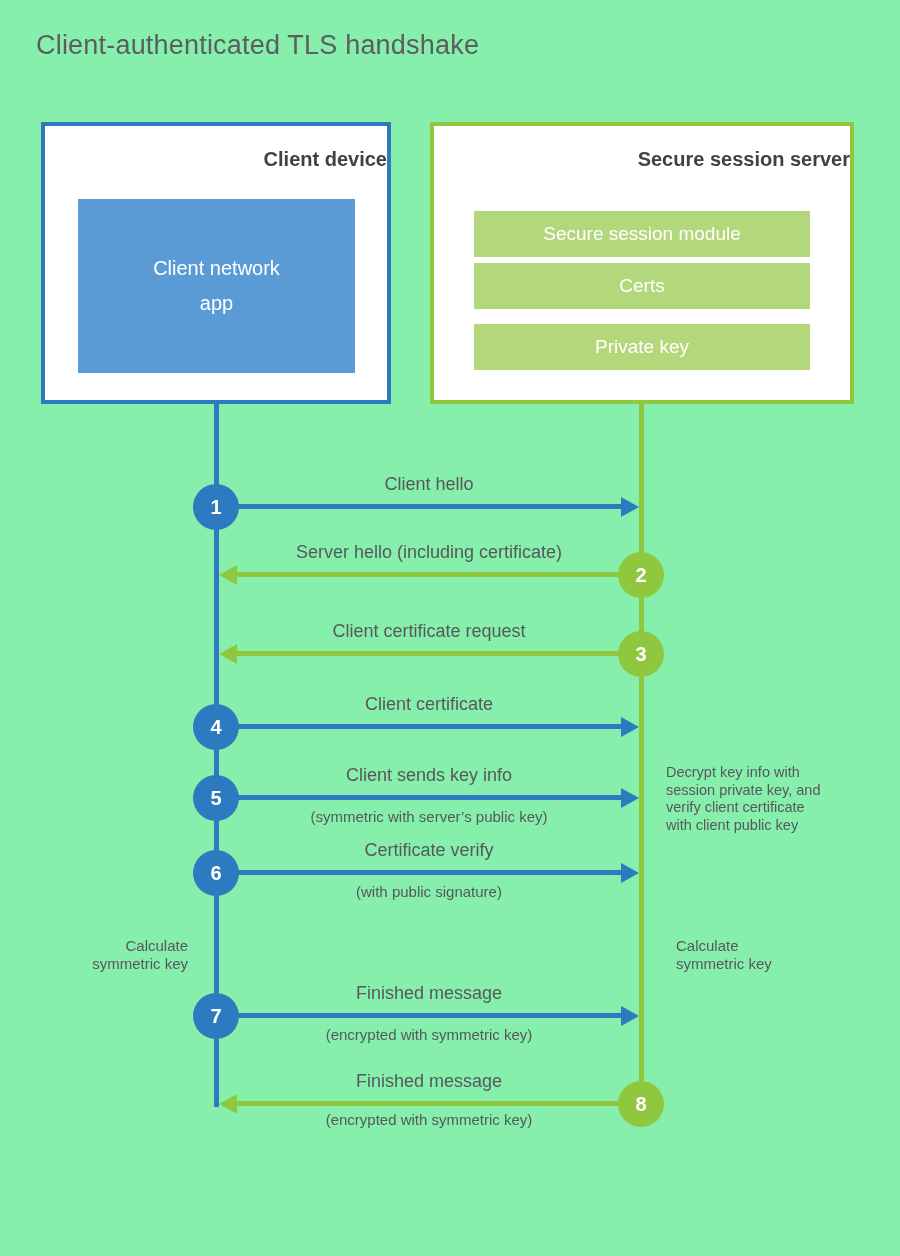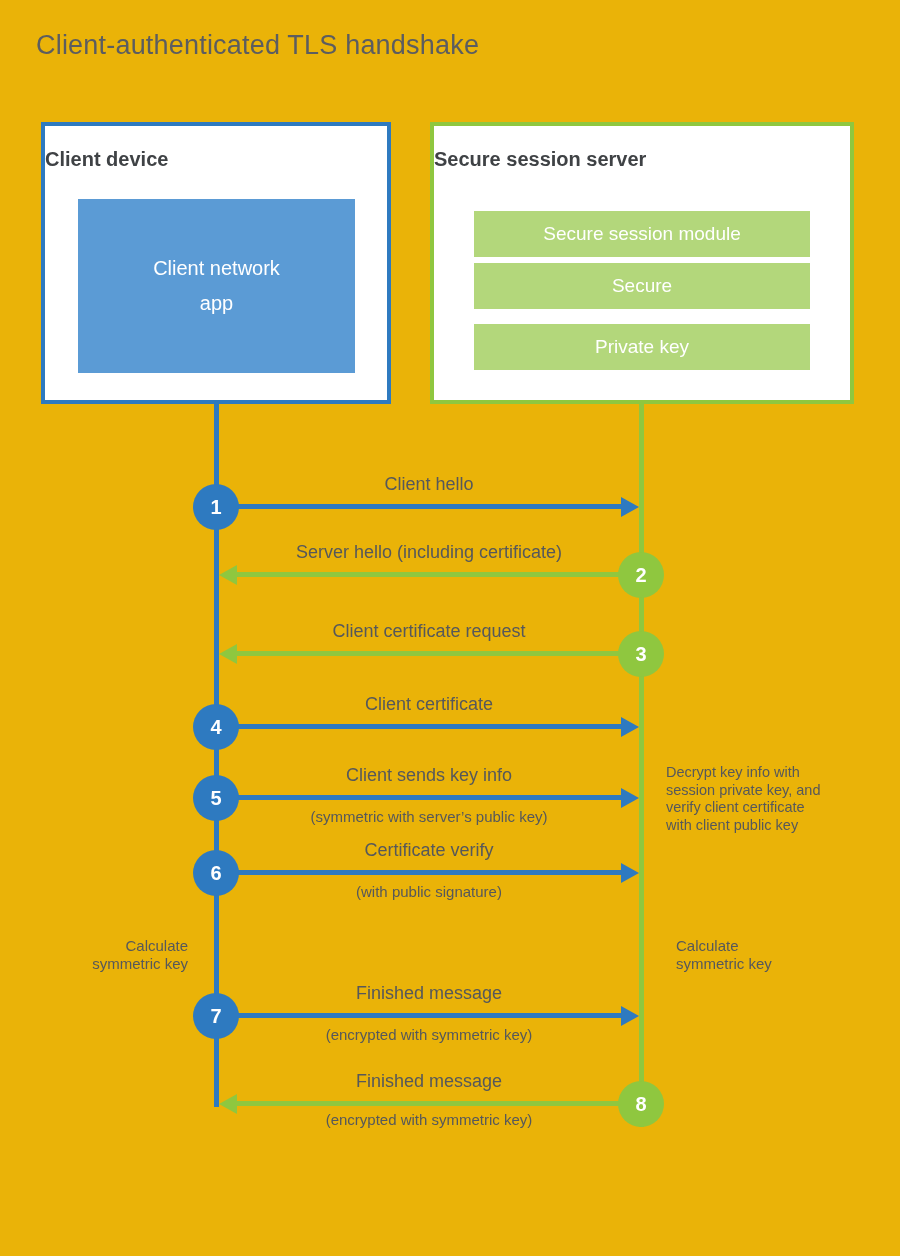--- a/index.html
+++ b/index.html
@@ -3,7 +3,7 @@
 <meta charset="utf-8">
 <style>
   html,body{margin:0;padding:0;background:#fff;}
-  #page{position:relative;width:900px;height:1256px;background:#eab308;overflow:hidden;
+  #page{position:relative;width:900px;height:1256px;background:#86efac;overflow:hidden;
         font-family:"Liberation Sans","DejaVu Sans",sans-serif;}
 
   

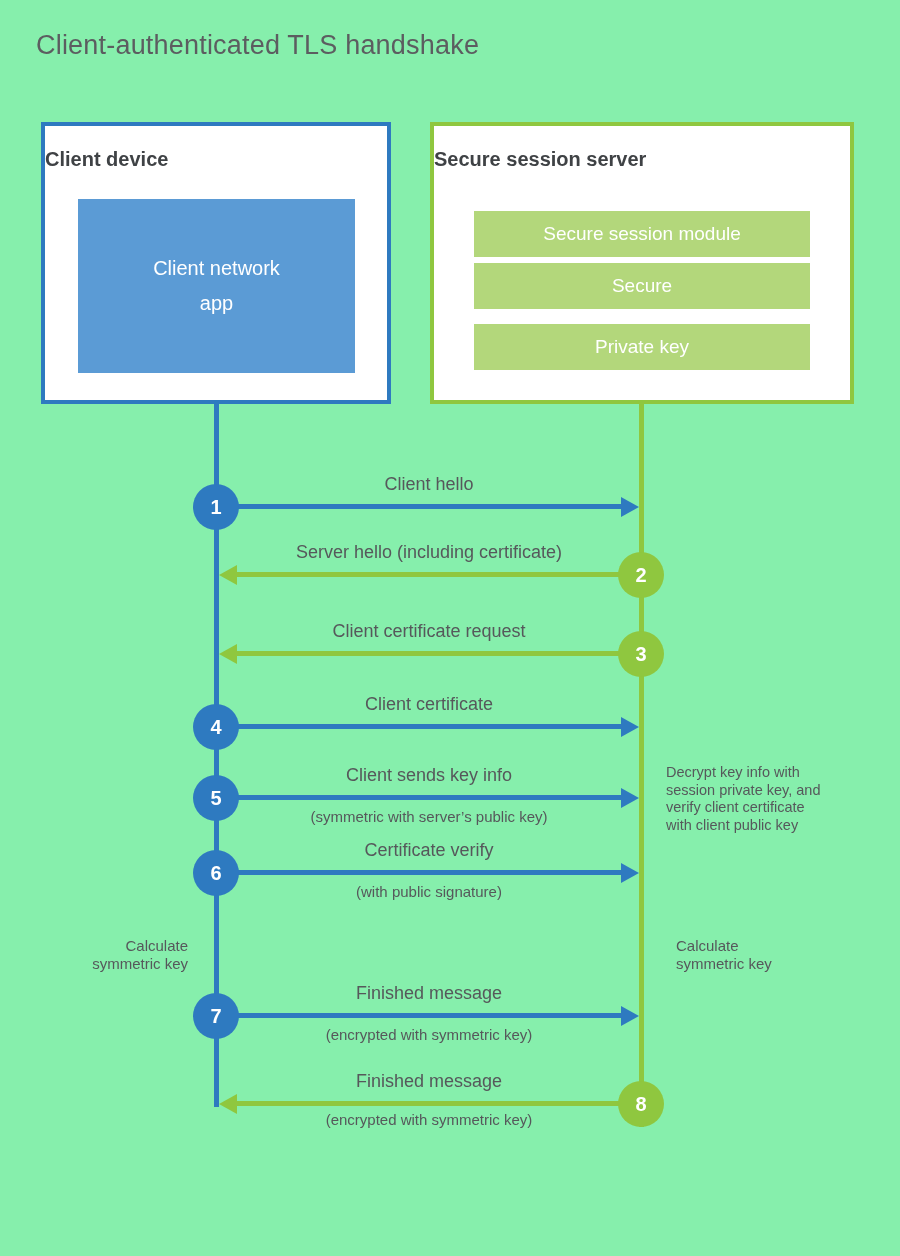--- a/index.html
+++ b/index.html
@@ -14,7 +14,7 @@
   .actor-box{position:absolute;top:122px;height:282px;background:#fff;box-sizing:border-box;}
   .box-client{left:41px;width:350px;border:4px solid #2e7ac0;}
   .box-server{left:430px;width:424px;border:4px solid #8fc73f;}
-  .actor-title{margin-top:22px;text-align:left;font-size:20px;font-weight:700;color:#3f4245;}
+  .actor-title{margin-top:22px;text-align:right;font-size:20px;font-weight:700;color:#3f4245;}
 
   .app-rect{position:absolute;left:33px;top:73px;width:277px;height:174px;background:#5b9bd5;
             display:flex;align-items:center;justify-content:center;text-align:center;}

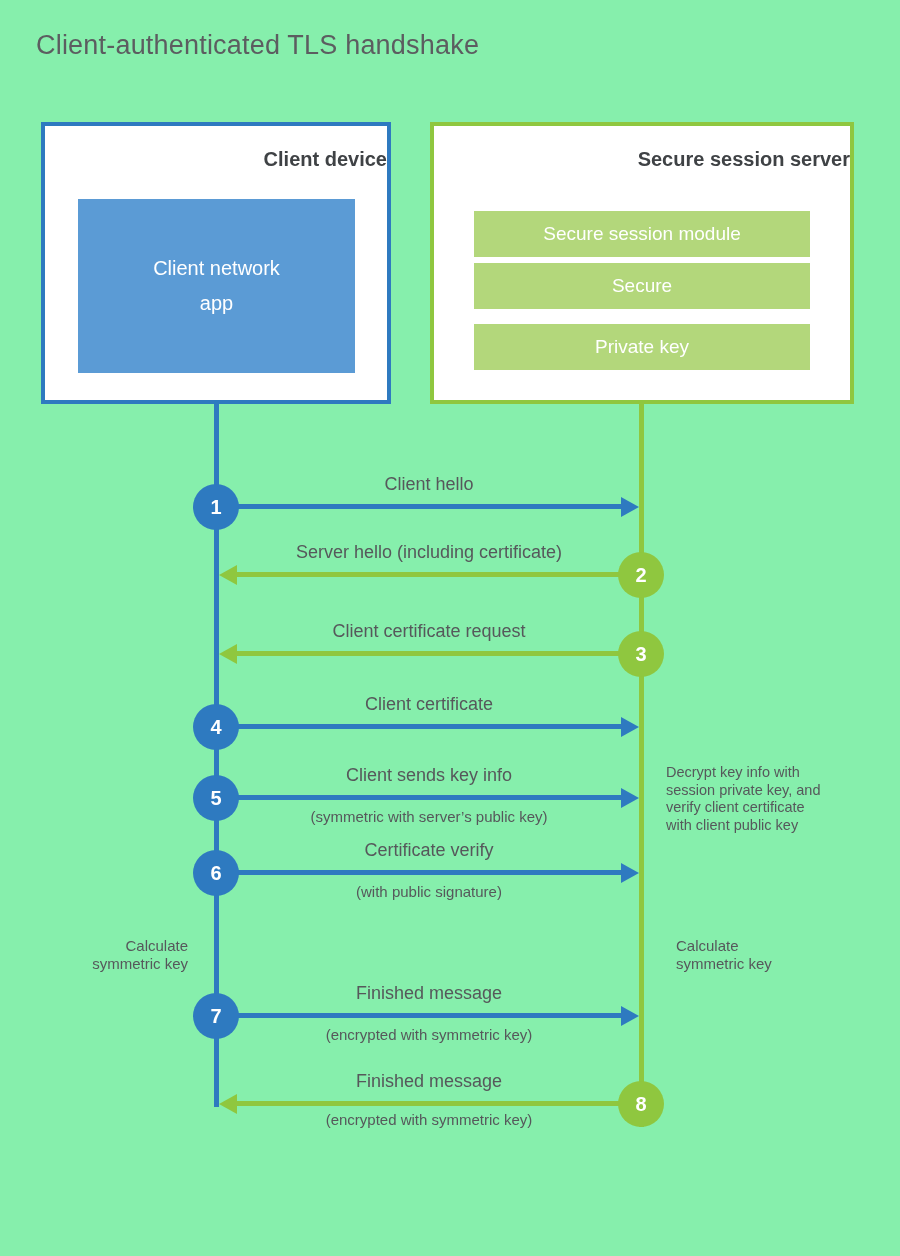--- a/index.html
+++ b/index.html
@@ -72,7 +72,7 @@
   <div class="actor-box box-server">
     <div class="actor-title">Secure session server</div>
     <div class="srv-bar b1">Secure session module</div>
-    <div class="srv-bar b2">Secure</div>
+    <div class="srv-bar b2">Certs</div>
     <div class="srv-bar b3">Private key</div>
   </div>
 

